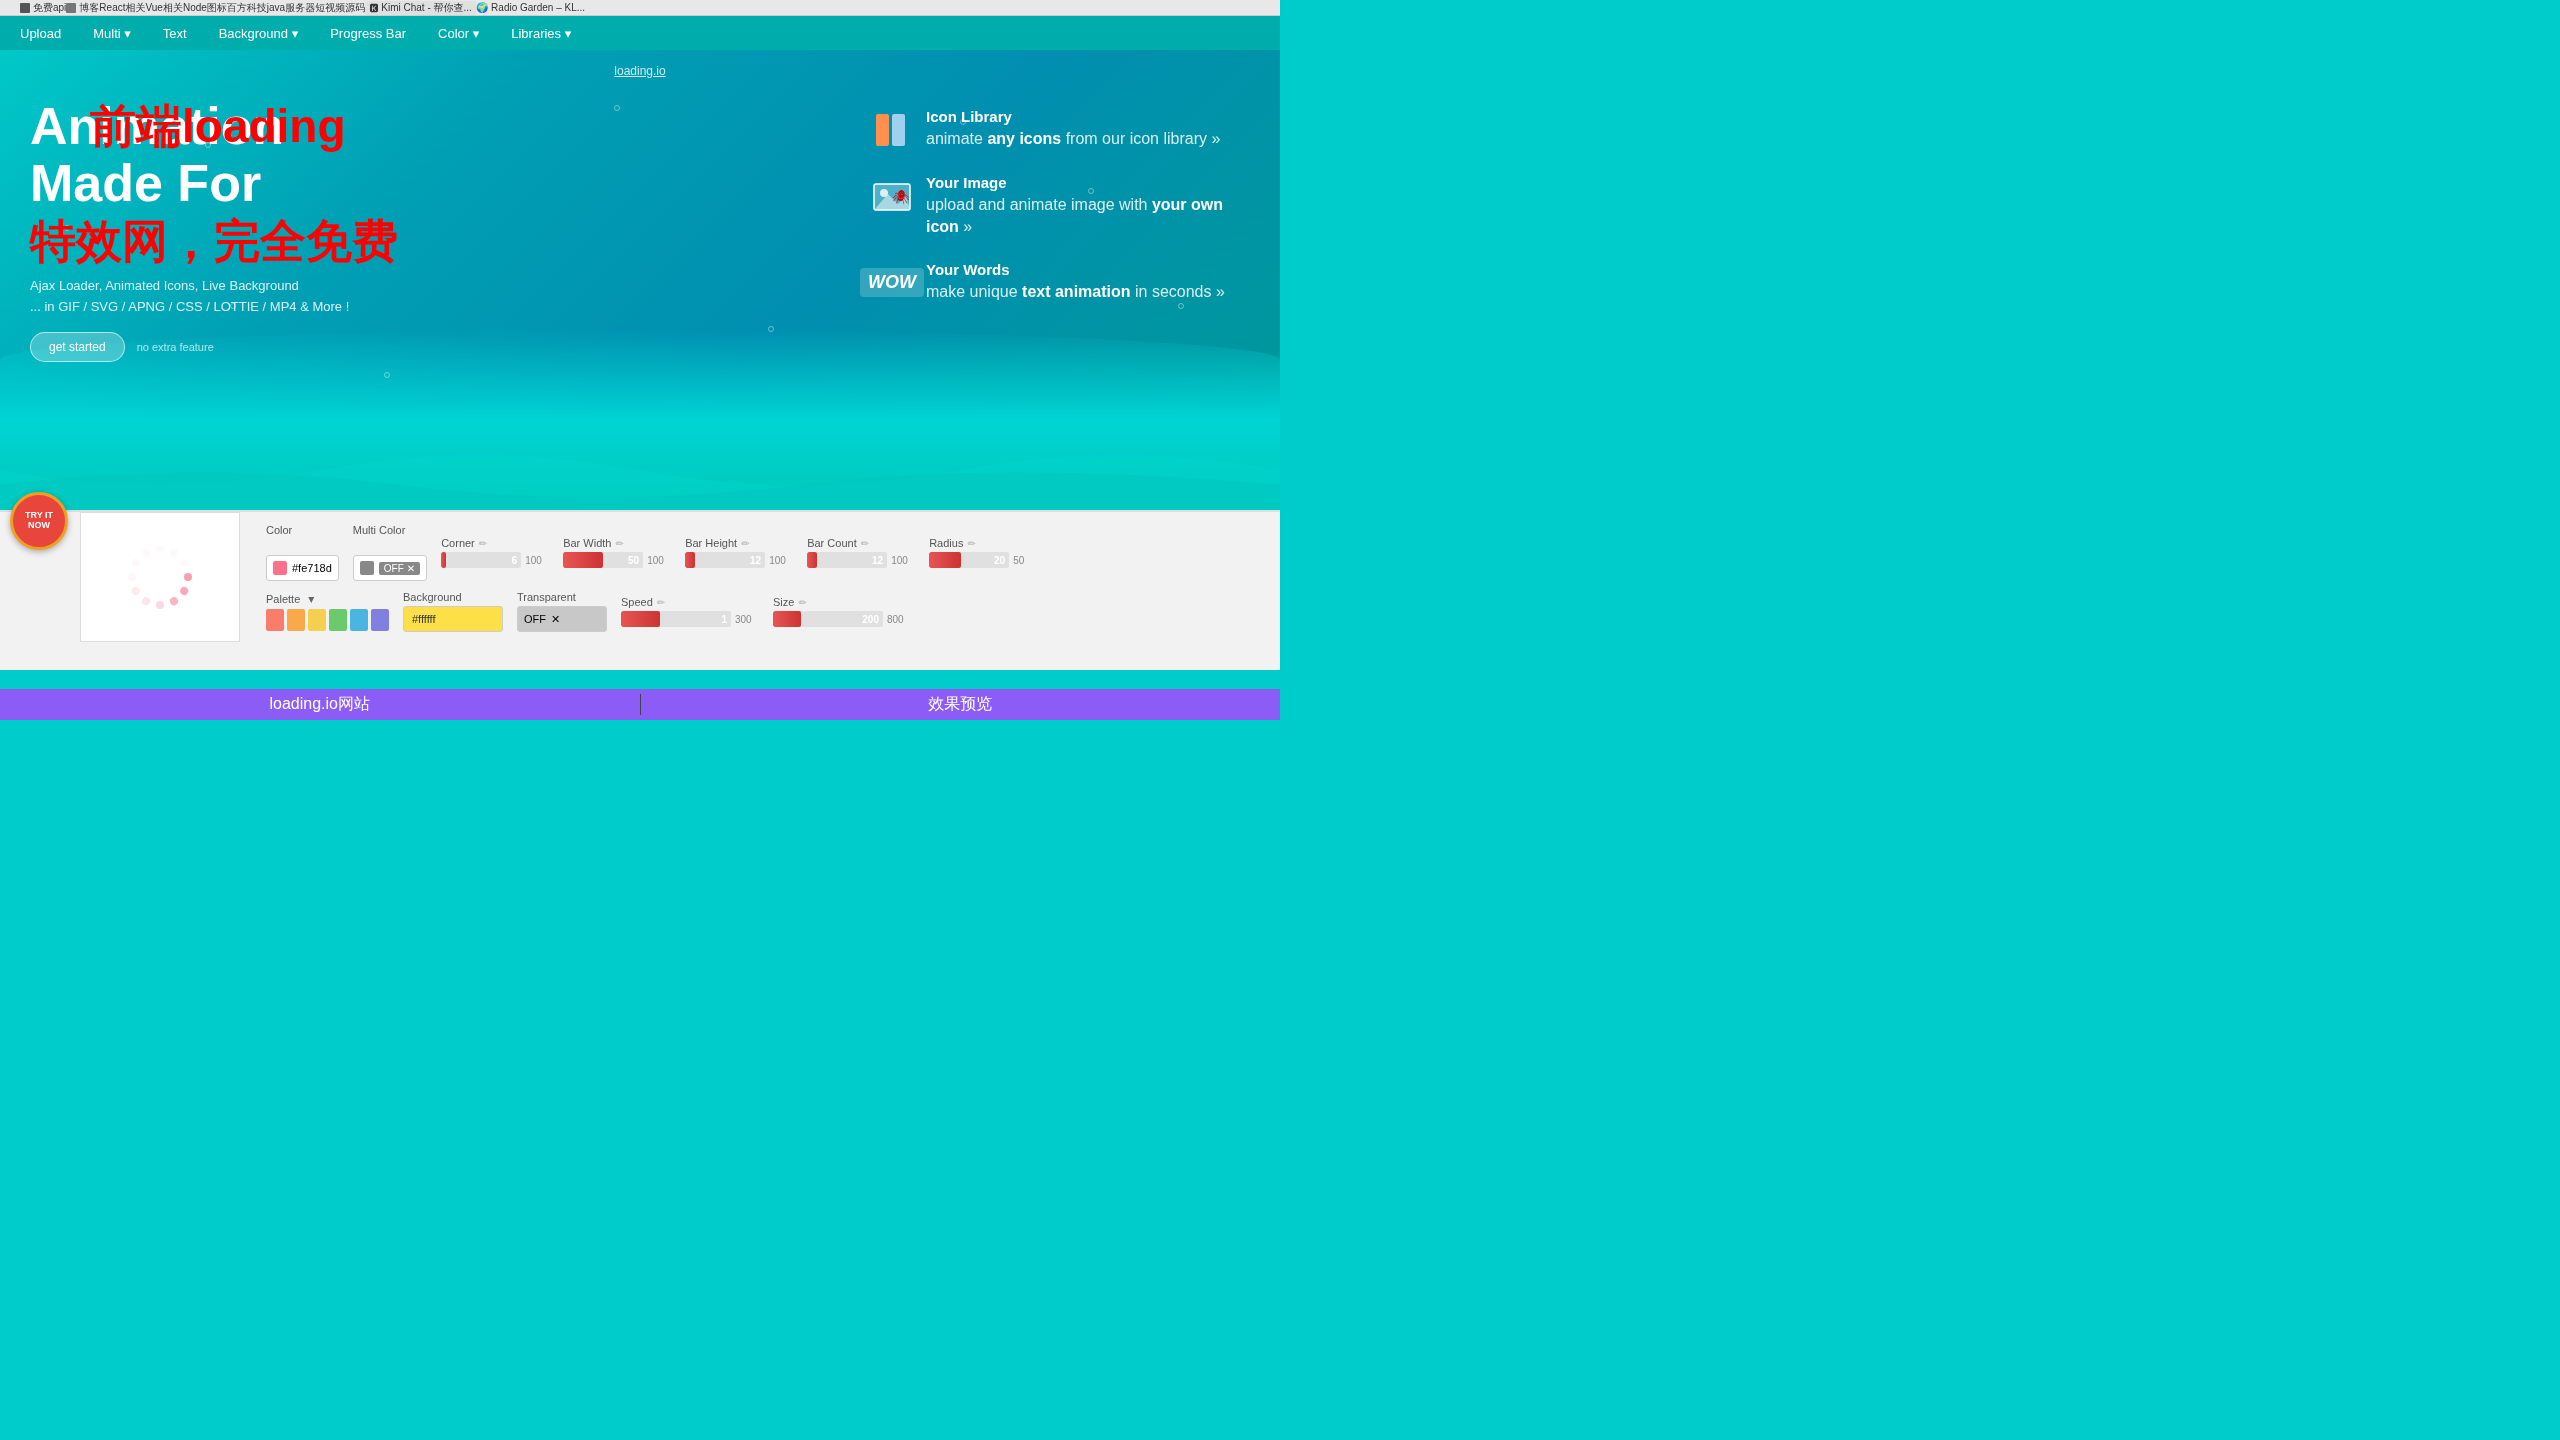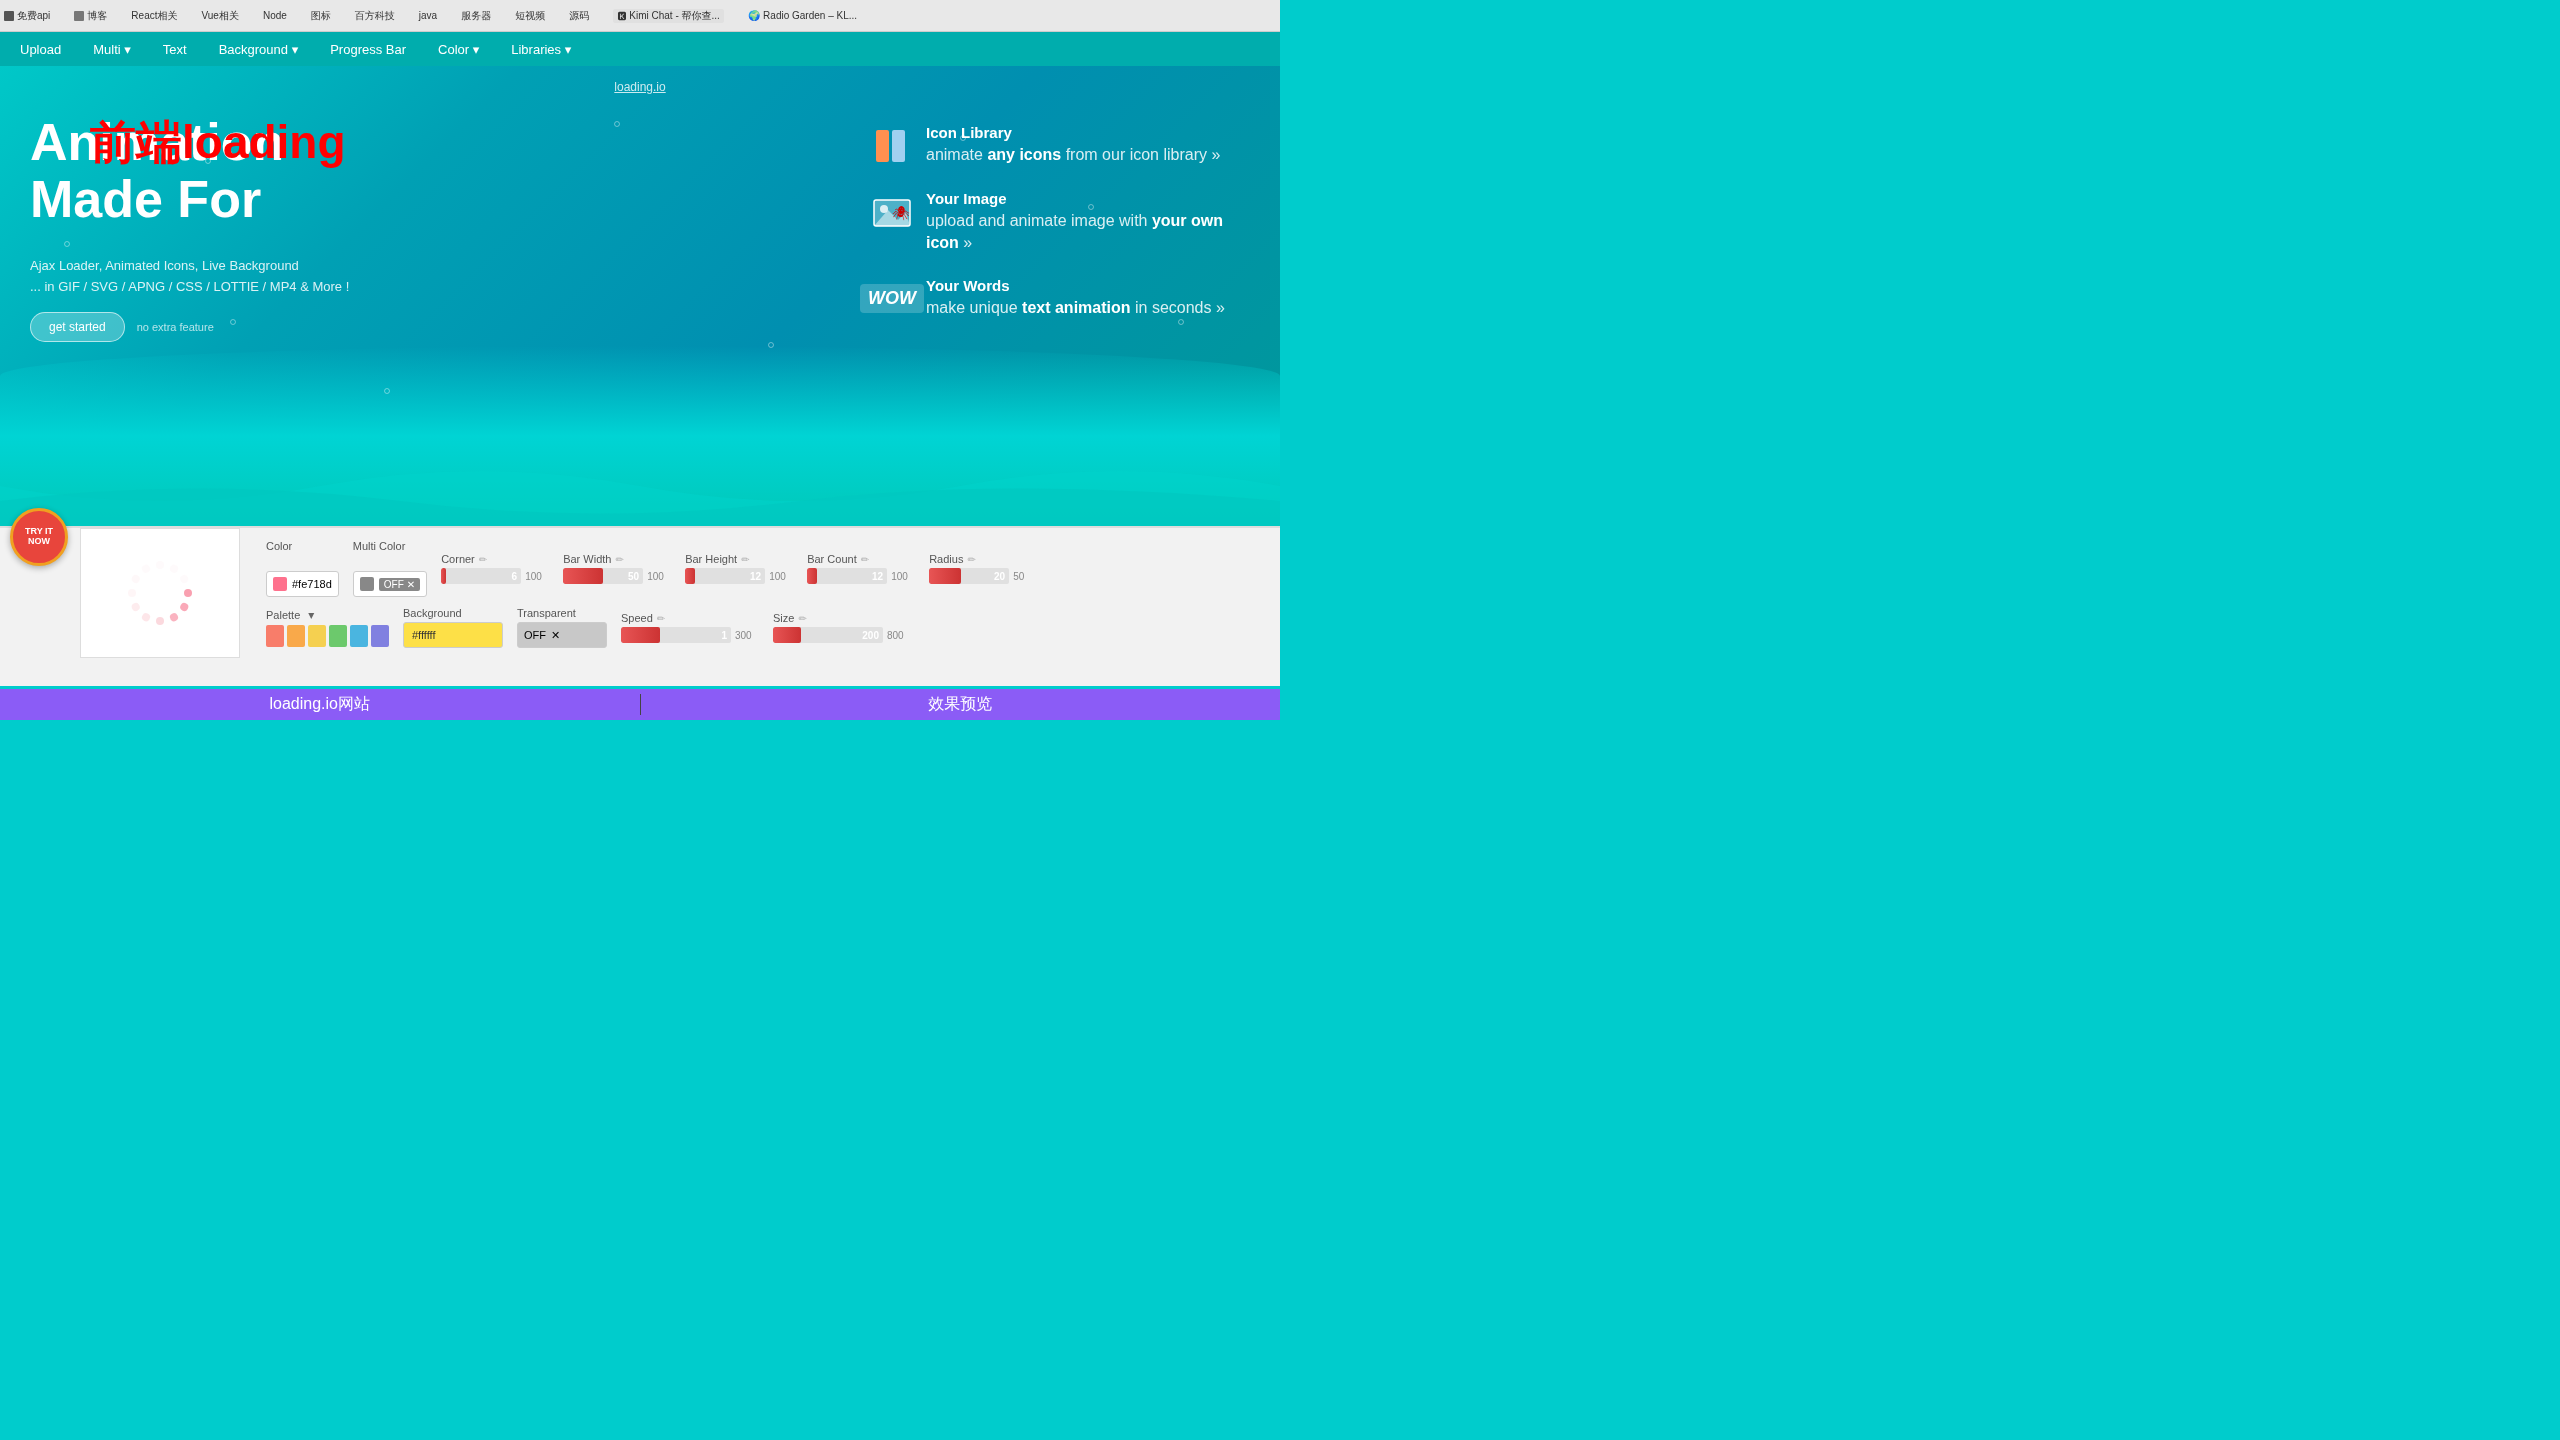--- a/index.html
+++ b/index.html
@@ -8,11 +8,11 @@
     
     .browser-bar {
       background: #e8e8e8;
-      height: 32px;
-      display: flex;
-      align-items: center;
-      padding: 0 4px;
-      gap: 24px;
+      height: 16px;
+      display: flex;
+      align-items: center;
+      padding: 0 20px;
+      gap: 0;
       font-size: 10px;
       color: #333;
       border-bottom: 1px solid #ccc;

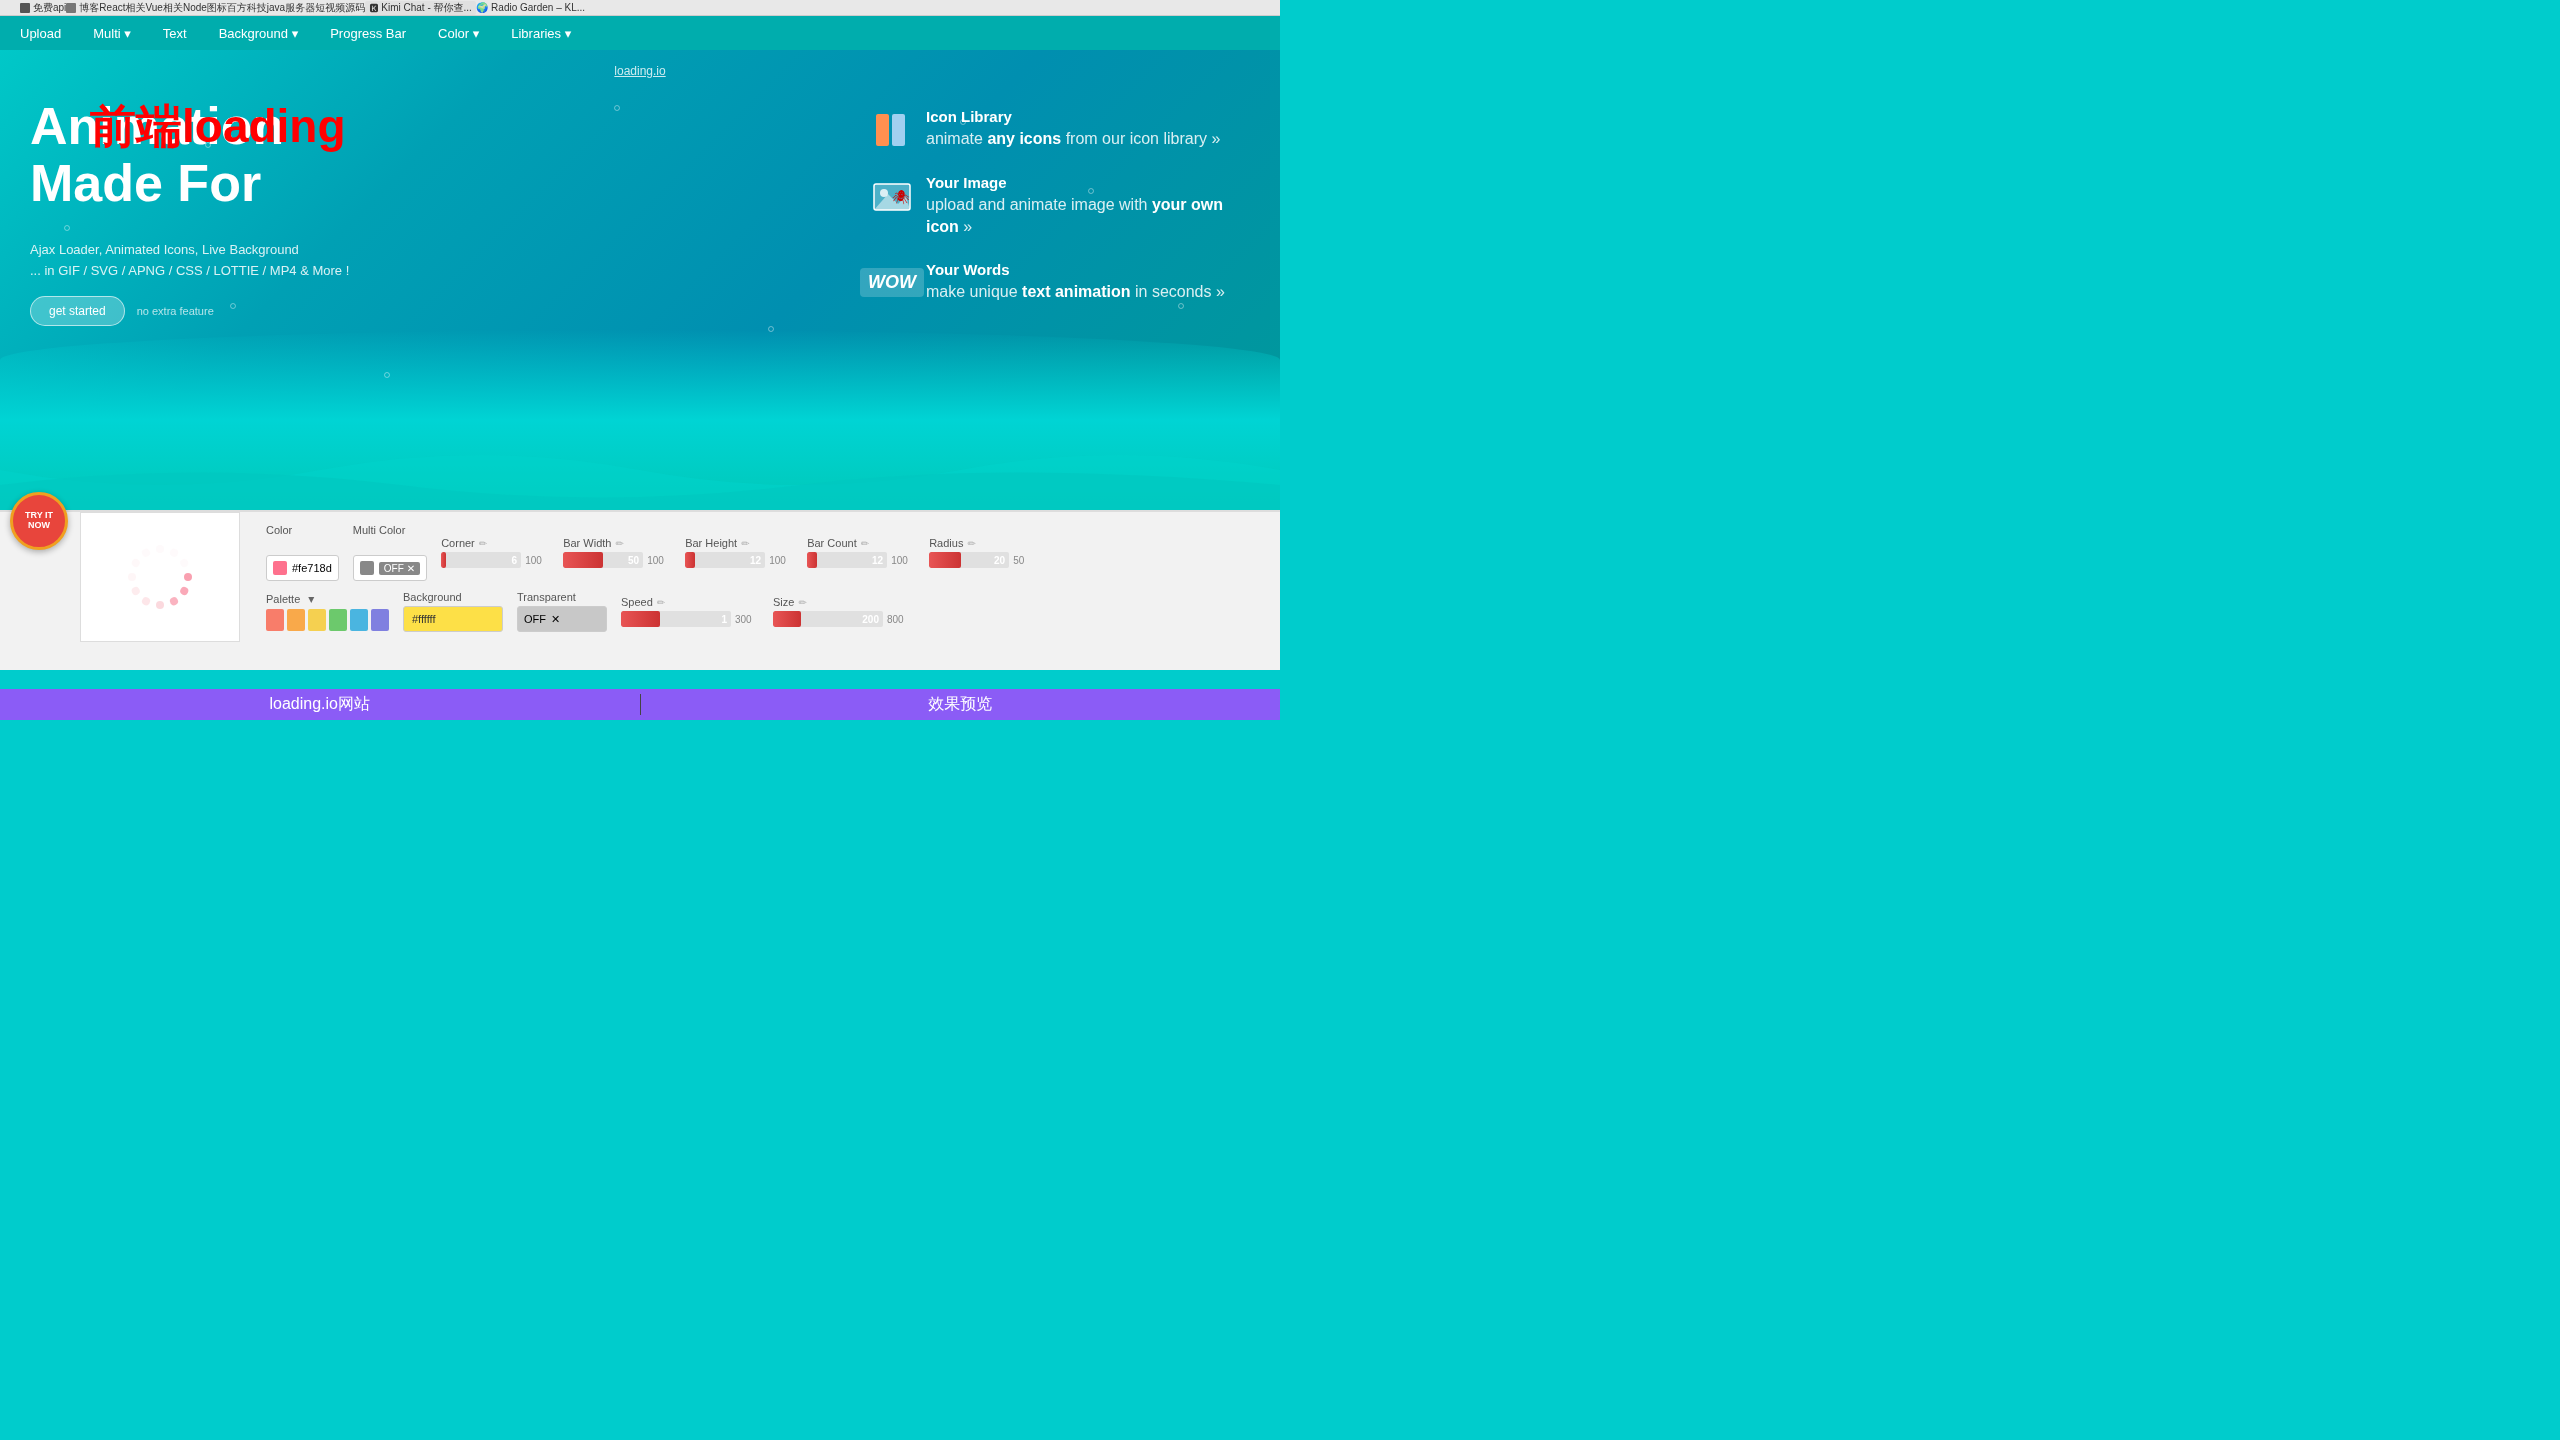--- a/index.html
+++ b/index.html
@@ -475,6 +475,9 @@
         </div>
       </div>
 
+      <div style="position:relative; z-index:20; margin-top: -10px; margin-bottom: 6px;">
+        <span class="red-text">特效网，完全免费</span>
+      </div>
 
       <div class="hero-subtitle">
         <div>Ajax Loader, Animated Icons, Live Background</div>

